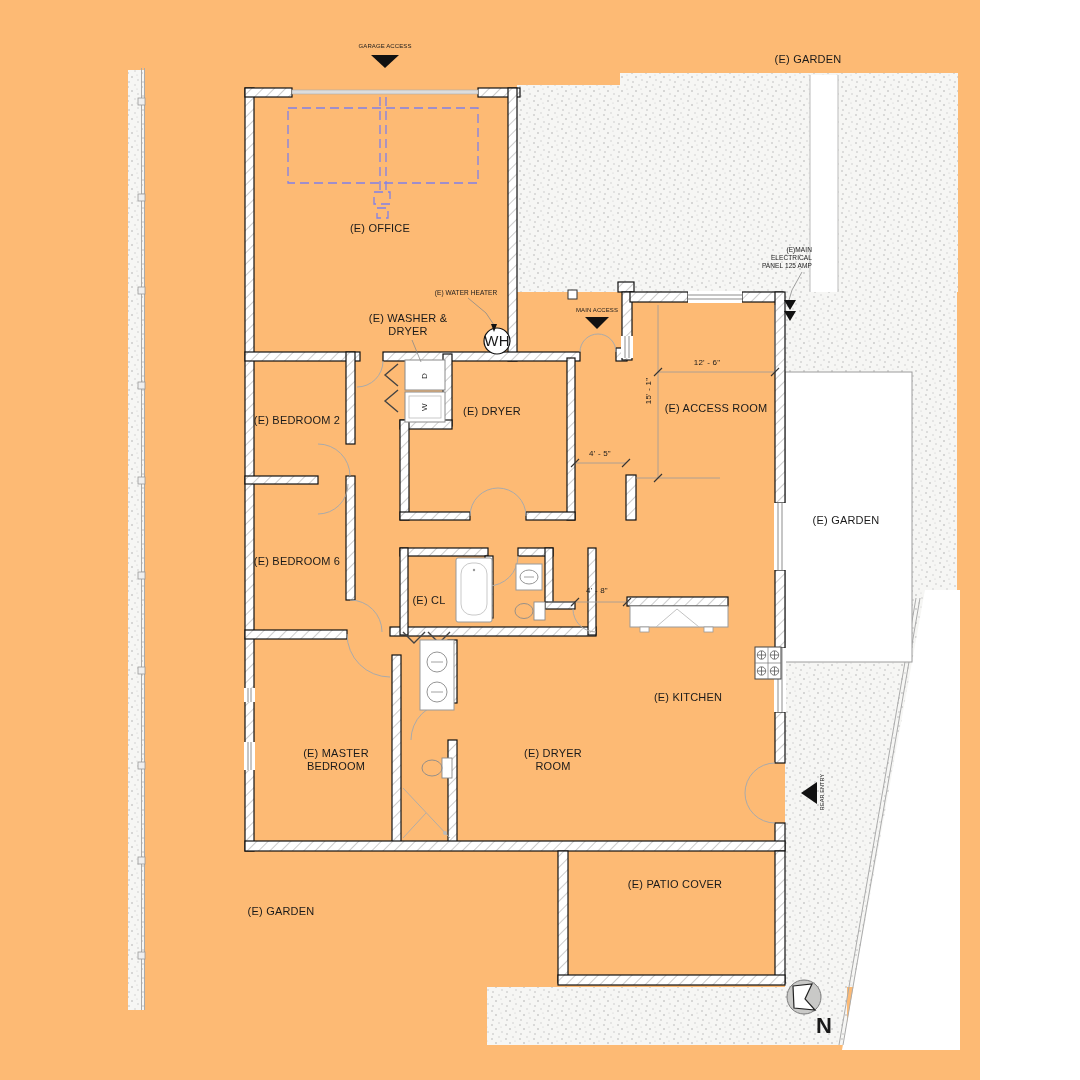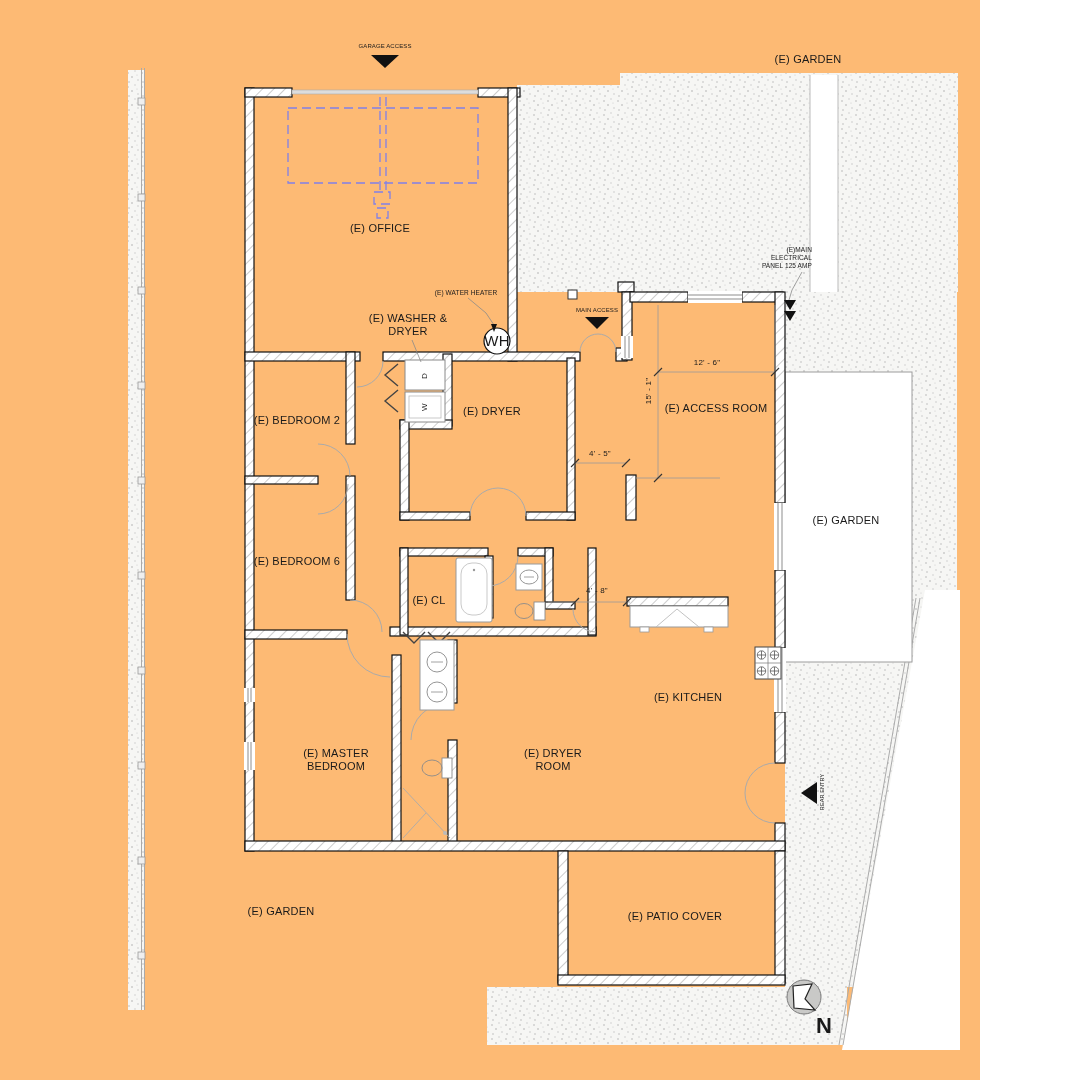--- a/index.html
+++ b/index.html
@@ -313,7 +313,7 @@
 ROOM</div>
 <div class="lbl fs55 rot" style="left:822px;top:792px">REAR ENTRY</div>
 <div class="lbl fs11" style="left:281px;top:912px">(E) GARDEN</div>
-<div class="lbl fs11" style="left:675px;top:917px">(E) PATIO COVER</div>
+<div class="lbl fs11" style="left:675px;top:885px">(E) PATIO COVER</div>
 <div class="lbl north" style="left:824px;top:1026px">N</div>
 
 </div>

